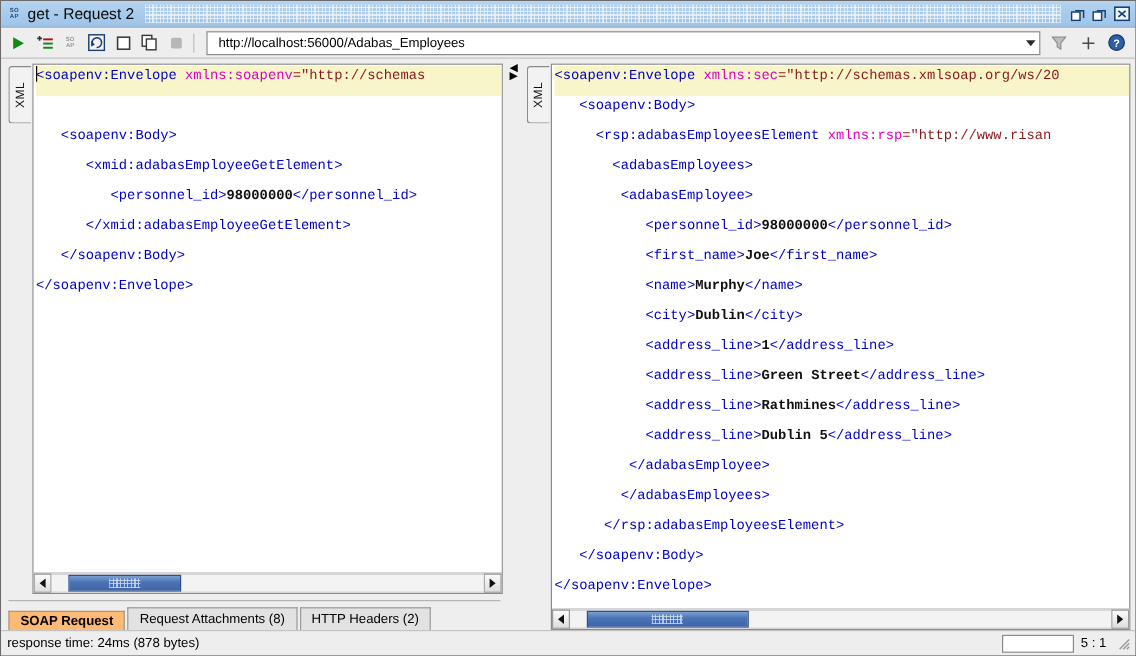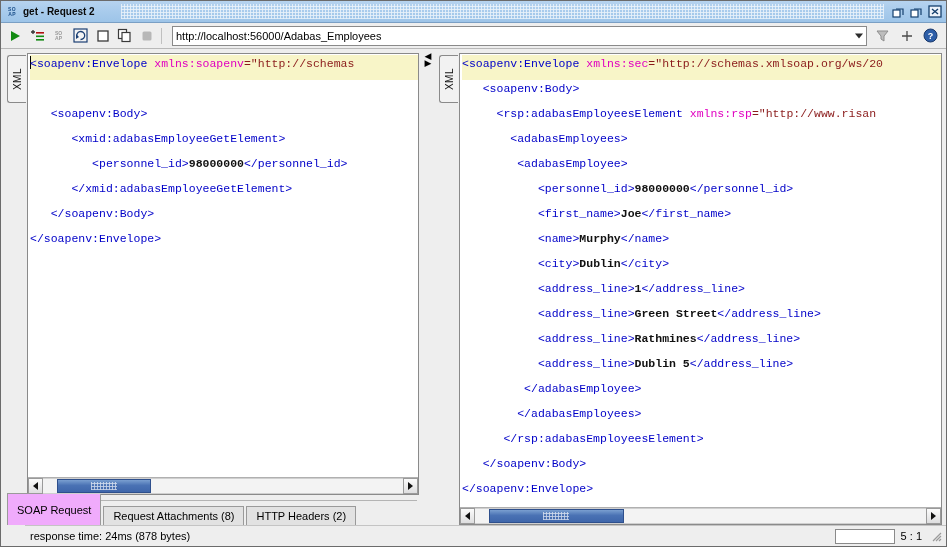--- a/index.html
+++ b/index.html
@@ -61,8 +61,8 @@
     letter-spacing: .3px;
   }
   .title-text {
-    font-size: 10px;
-    font-weight: bold;
+    font-size: 13px;
+    font-weight: normal;
     color: #0a0a0a;
     z-index: 2;
     white-space: nowrap;

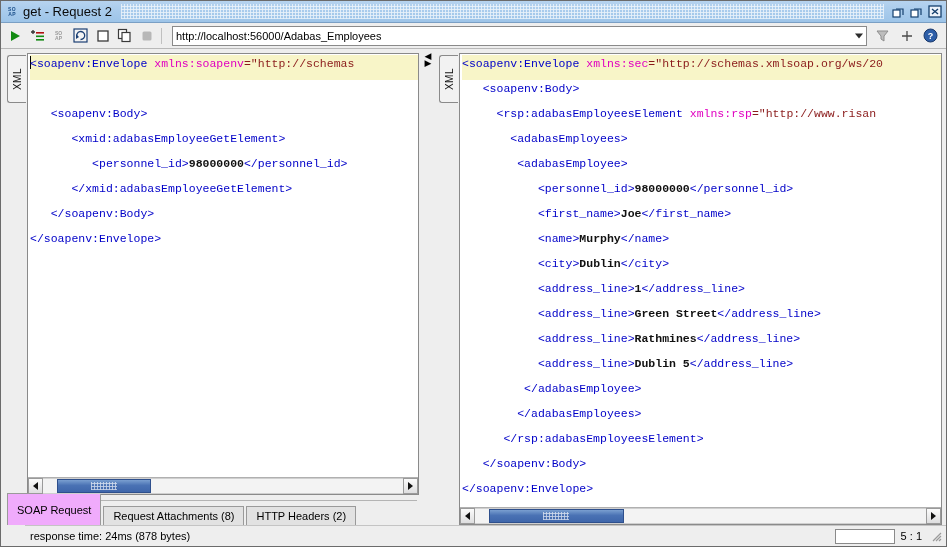--- a/index.html
+++ b/index.html
@@ -116,7 +116,7 @@
   .url-text {
     font-size: 11px;
     color: #000;
-    padding-left: 3px;
+    padding-left: 9px;
     white-space: nowrap;
     overflow: hidden;
   }

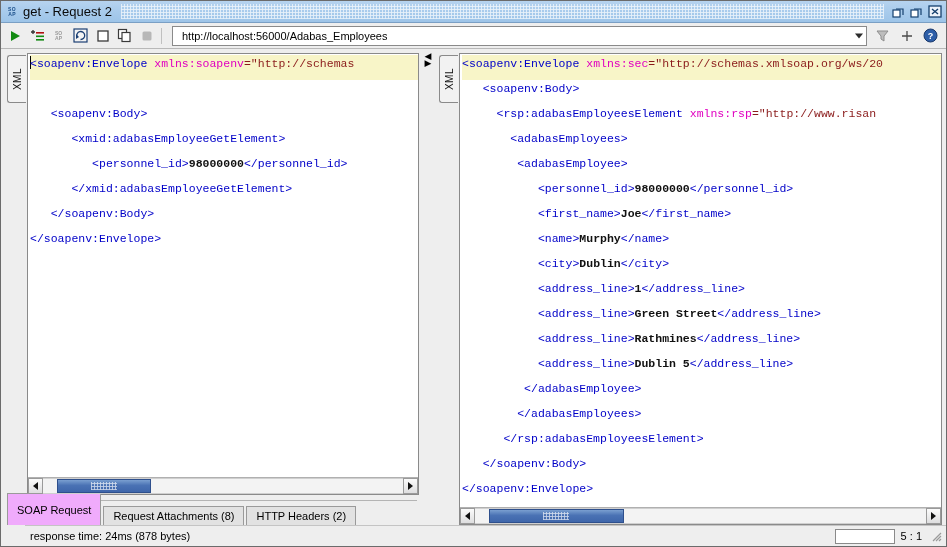--- a/index.html
+++ b/index.html
@@ -318,10 +318,10 @@
     white-space: nowrap;
   }
   .tab.active {
-    background: #f0abfc;
+    background: #fdba74;
     border-color: #9a9a9a;
-    height: 32px;
-    font-weight: normal;
+    height: 16px;
+    font-weight: bold;
   }
 
   

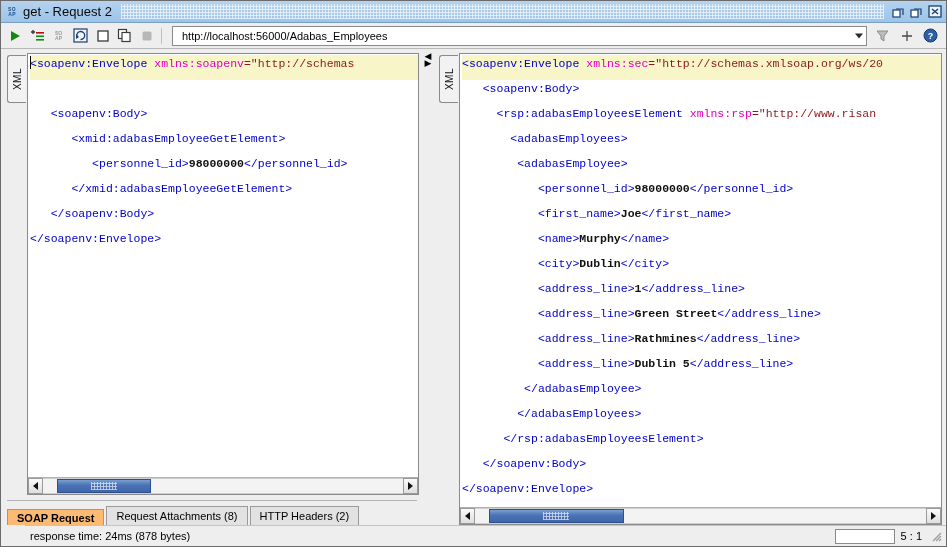--- a/index.html
+++ b/index.html
@@ -334,7 +334,6 @@
     align-items: center;
     padding: 0 4px 0 5px;
     font-size: 11px;
-    margin-left: 24px;
   }
   .status-text { color: #000; white-space: nowrap; }
   .status-right {

